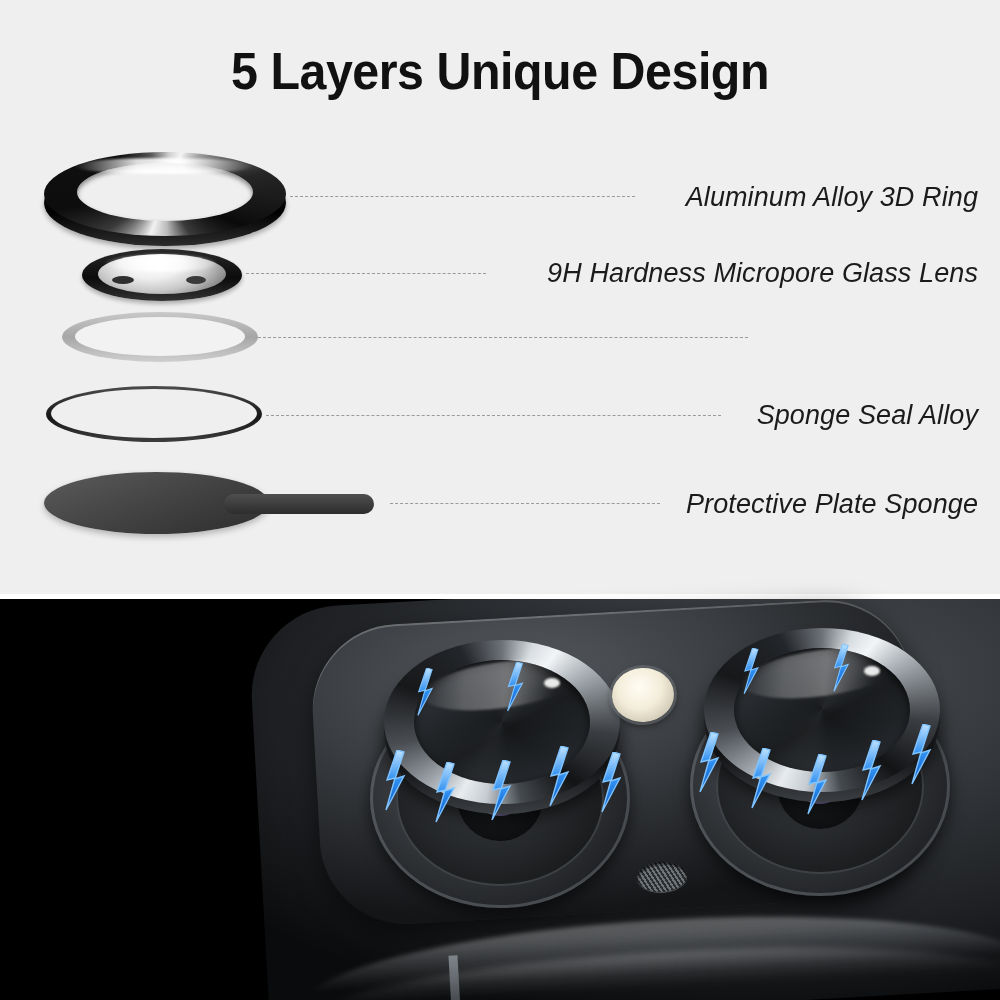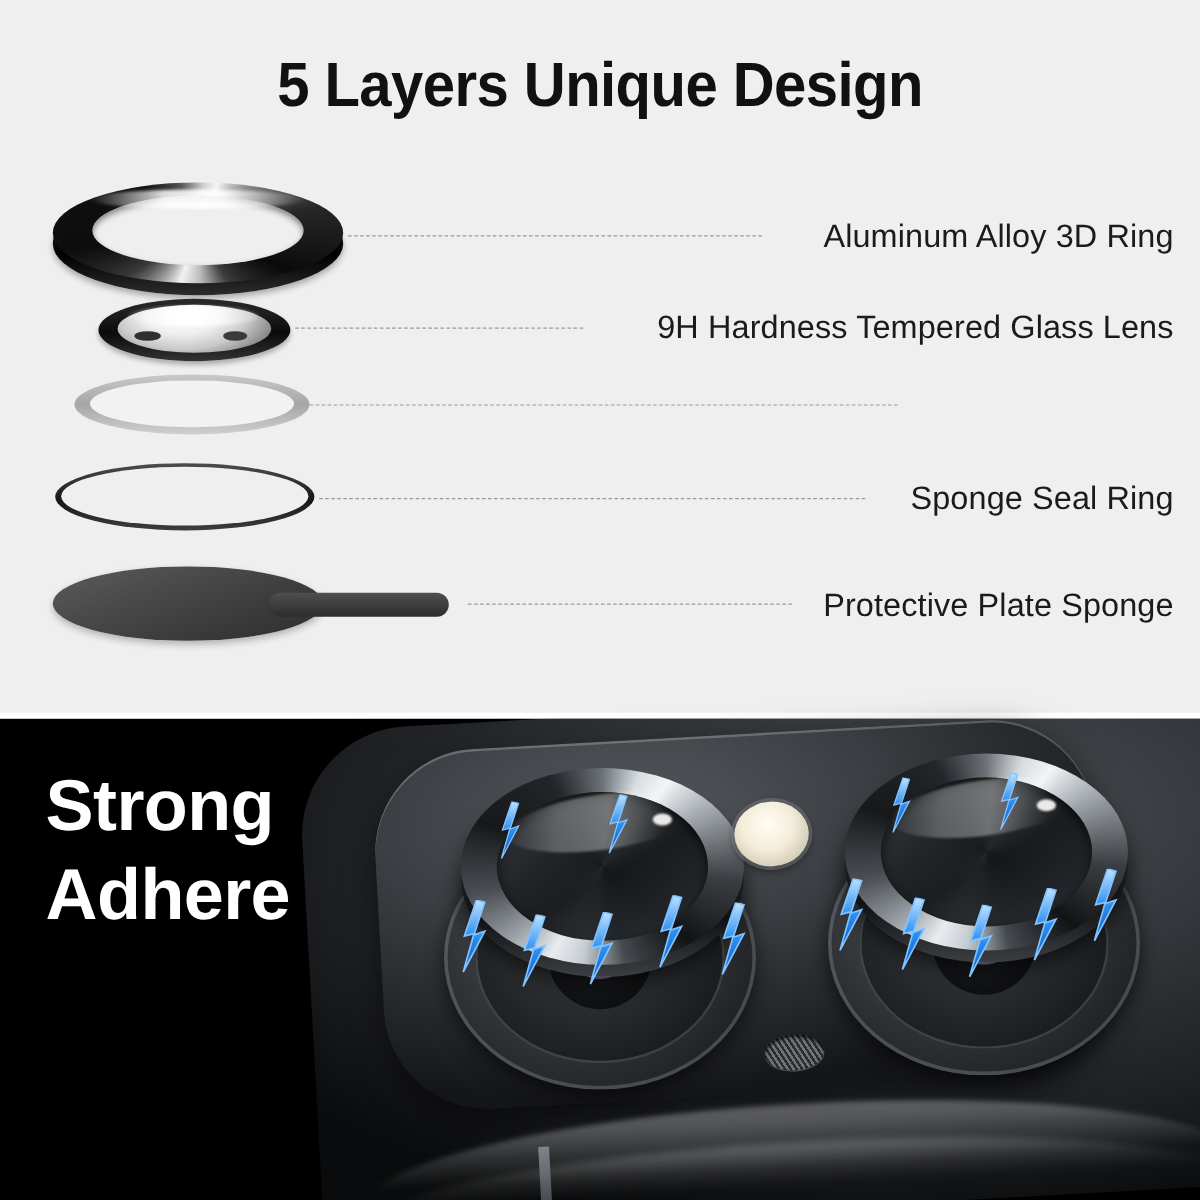--- a/index.html
+++ b/index.html
@@ -43,6 +43,7 @@
     color:#1b1b1b;
     white-space:nowrap;
     letter-spacing:0.1px;
+    font-style:italic;
   }
 
   

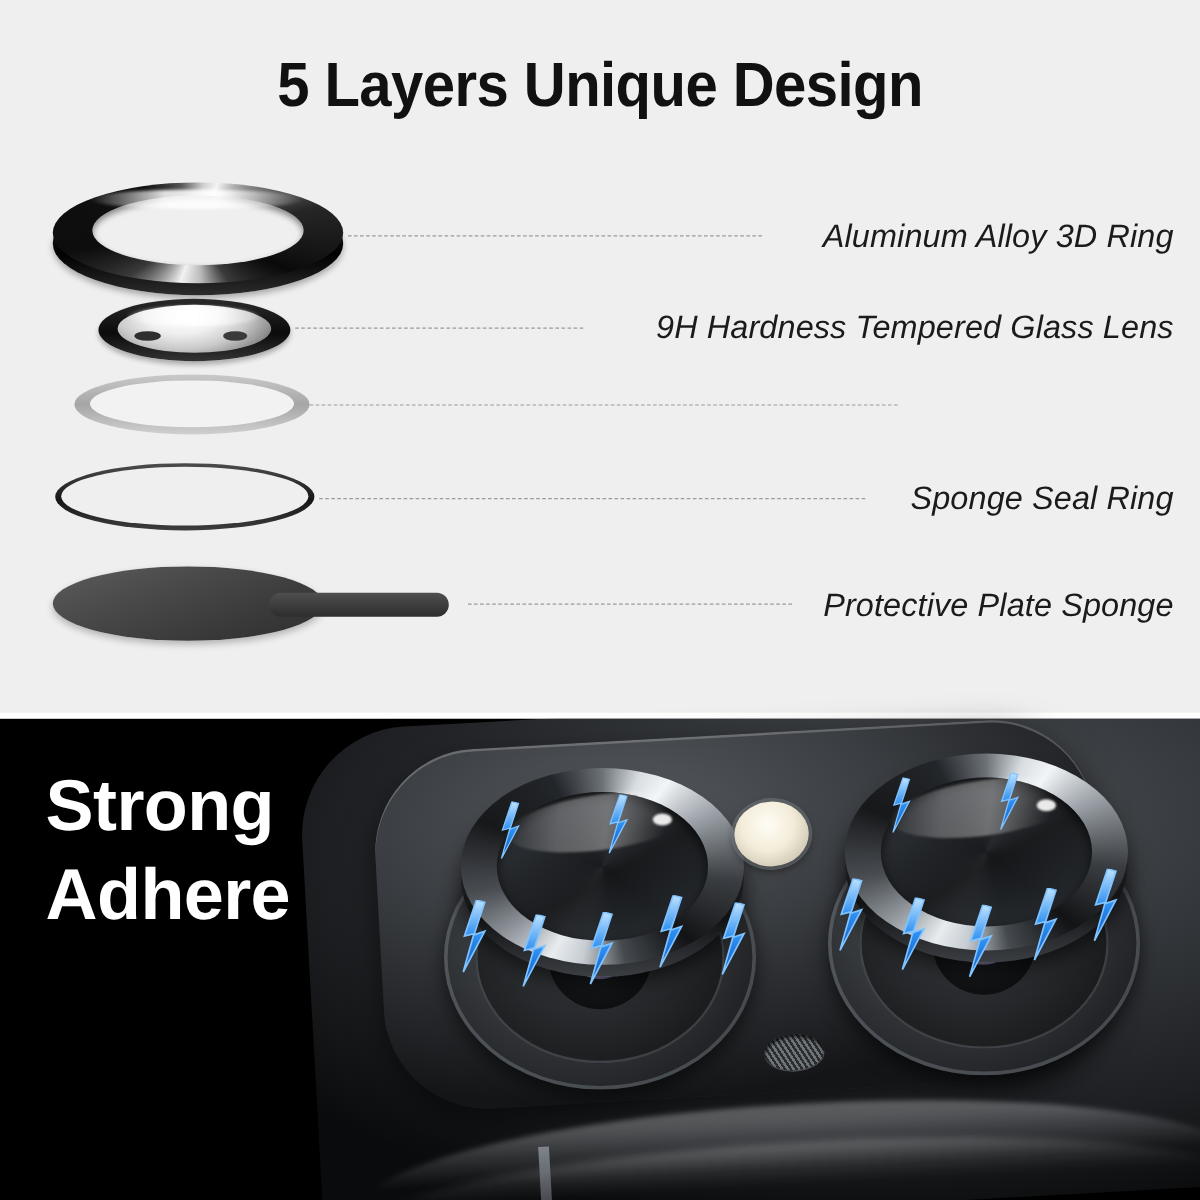--- a/index.html
+++ b/index.html
@@ -313,7 +313,7 @@
       <div class="dot-r"></div>
     </div>
     <div class="leader" style="left:246px;top:273px;width:240px;"></div>
-    <div class="layer-label" style="top:258px;">9H Hardness Tempered Glass Lens</div>
+    <div class="layer-label" style="top:258px;">9H Hardness Micropore Glass Lens</div>
 
     <div class="art tape">
       <div class="outer"></div>

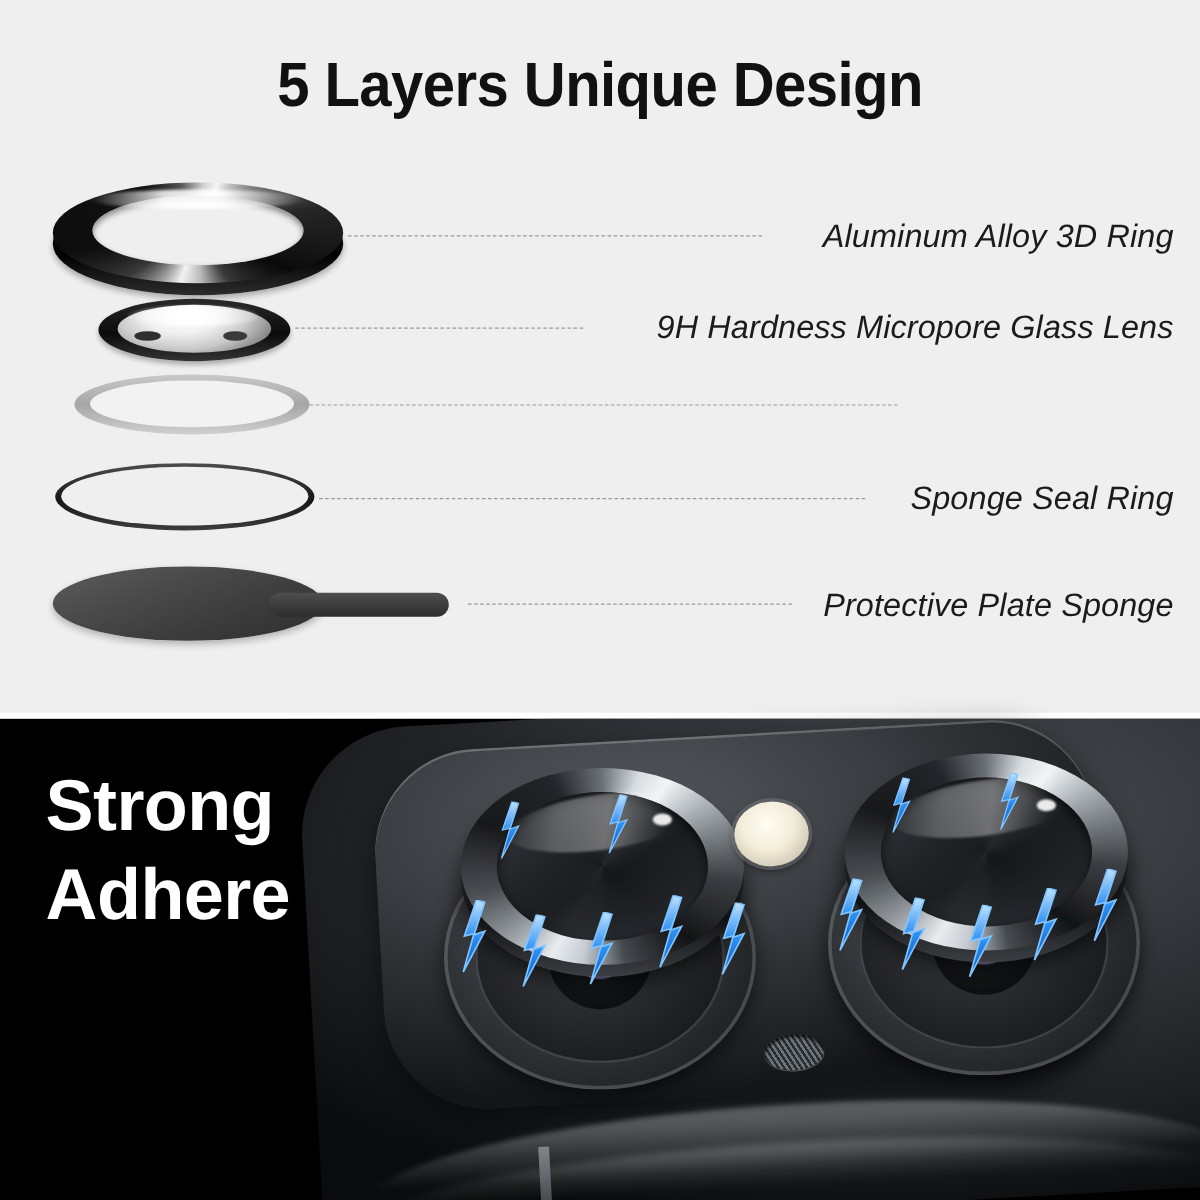--- a/index.html
+++ b/index.html
@@ -326,7 +326,7 @@
       <div class="inner"></div>
     </div>
     <div class="leader" style="left:266px;top:415px;width:455px;"></div>
-    <div class="layer-label" style="top:400px;">Sponge Seal Ring</div>
+    <div class="layer-label" style="top:400px;">Sponge Seal Alloy</div>
 
     <div class="art plate">
       <div class="disc"></div>

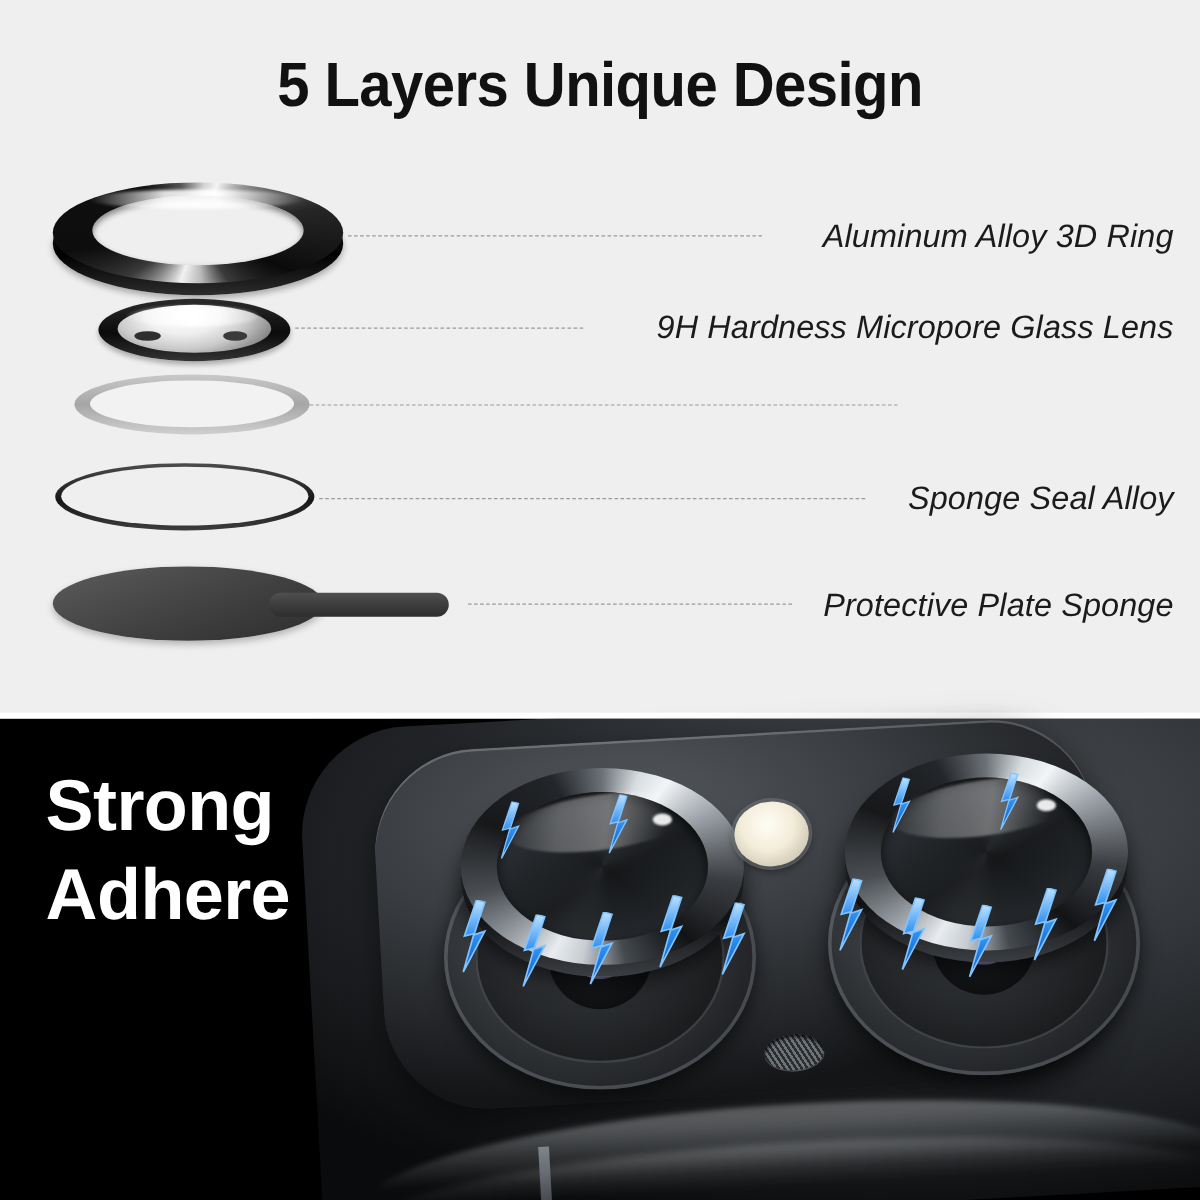--- a/index.html
+++ b/index.html
@@ -347,10 +347,6 @@
       <div class="seam"></div>
     </div>
 
-    <div class="adhere-text">
-      <span>Strong</span>
-      <span>Adhere</span>
-    </div>
   </div>
 
   <div class="cam-plateau"></div>

